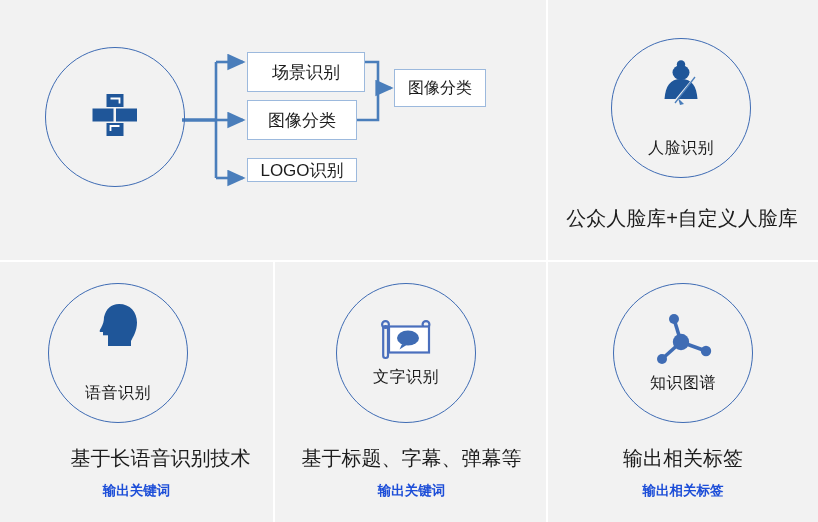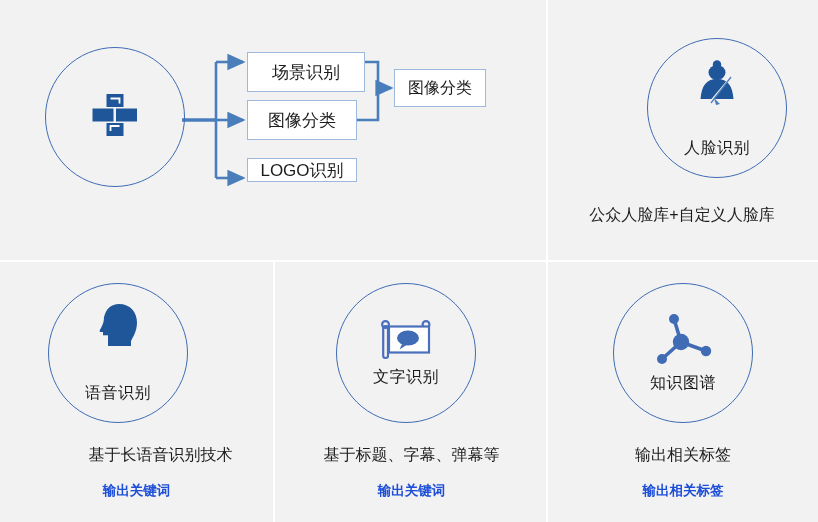--- a/index.html
+++ b/index.html
@@ -148,7 +148,7 @@
   <span>图像分类</span>
 </div>
 
-<div class="circle" style="left:647px;top:38px;width:140px;height:140px;gap:28px;">
+<div class="circle" style="left:611px;top:38px;width:140px;height:140px;gap:28px;">
   <span class="icon-wrap">
     <svg width="46" height="48" viewBox="0 0 46 48" aria-hidden="true">
       <circle cx="23" cy="6.5" r="4.2" fill="#1f5699"></circle>

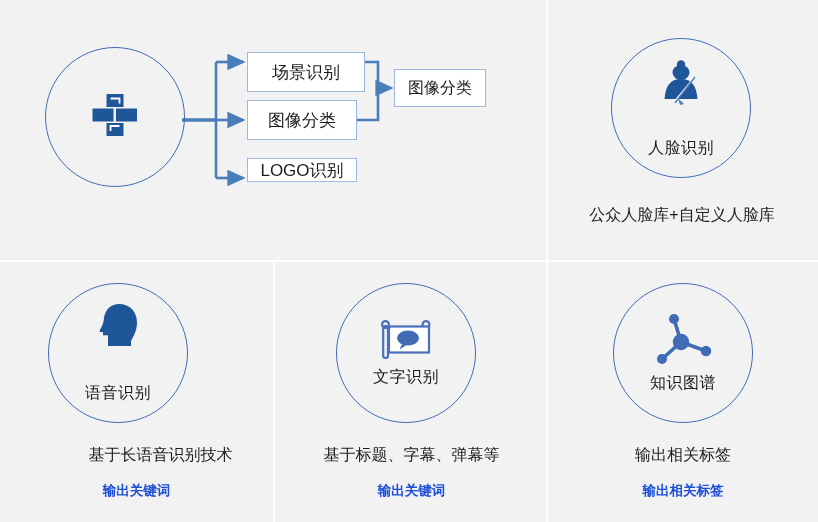--- a/index.html
+++ b/index.html
@@ -50,7 +50,7 @@
     position:absolute;
     width:100%;
     text-align:center;
-    font-size:16px;
+    font-size:20px;
     color:#1c1c1c;
     white-space:nowrap;
     font-weight:400;

